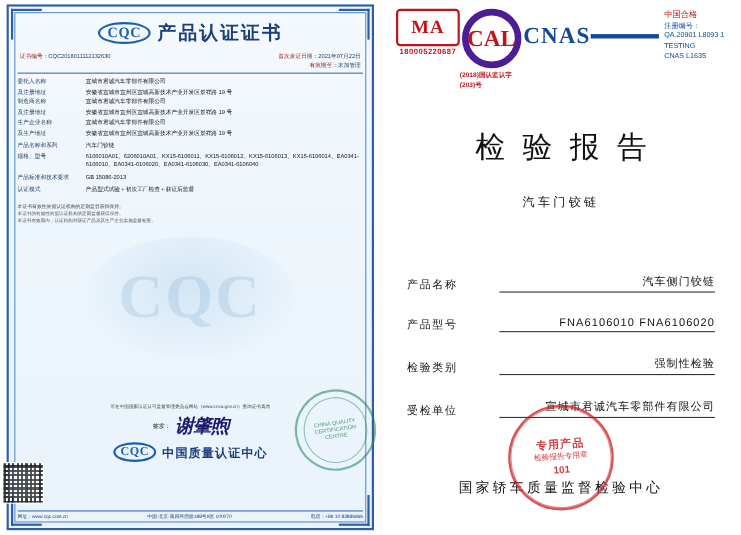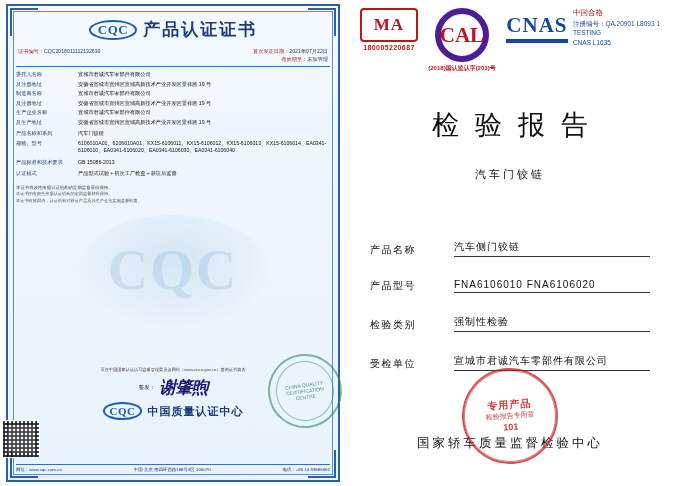--- a/index.html
+++ b/index.html
@@ -127,7 +127,7 @@
   .cal-sub{font-size:6px;color:#c0141b;font-weight:bold;margin-top:2px;}
 
   .cnas-wrap{display:flex;align-items:center;gap:5px;}
-  .cnas-mark{display:flex;flex-direction:column;align-items:center;}
+  .cnas-mark{display:flex;flex-direction:row;align-items:center;}
   .cnas-text{font-size:21px;font-weight:bold;color:#14489c;letter-spacing:1px;font-family:"Liberation Serif",serif;}
   .cnas-bar{width:62px;height:4px;background:#14489c;margin-top:1px;}
   .cnas-right{font-size:6px;color:#14489c;line-height:1.45;}

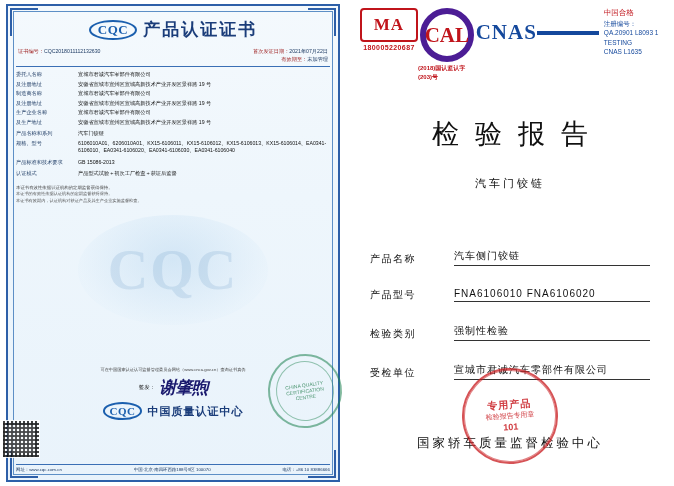--- a/index.html
+++ b/index.html
@@ -144,7 +144,7 @@
   .field{display:flex;align-items:flex-end;margin-bottom:22px;}
   .field .fk{width:84px;flex:none;letter-spacing:1.5px;}
   .field .fv{
-    flex:1;border-bottom:1px solid #333;text-align:left;padding-bottom:2px;
+    flex:1;border-bottom:1px solid #333;text-align:right;padding-bottom:2px;
     letter-spacing:1px;
   }
 

